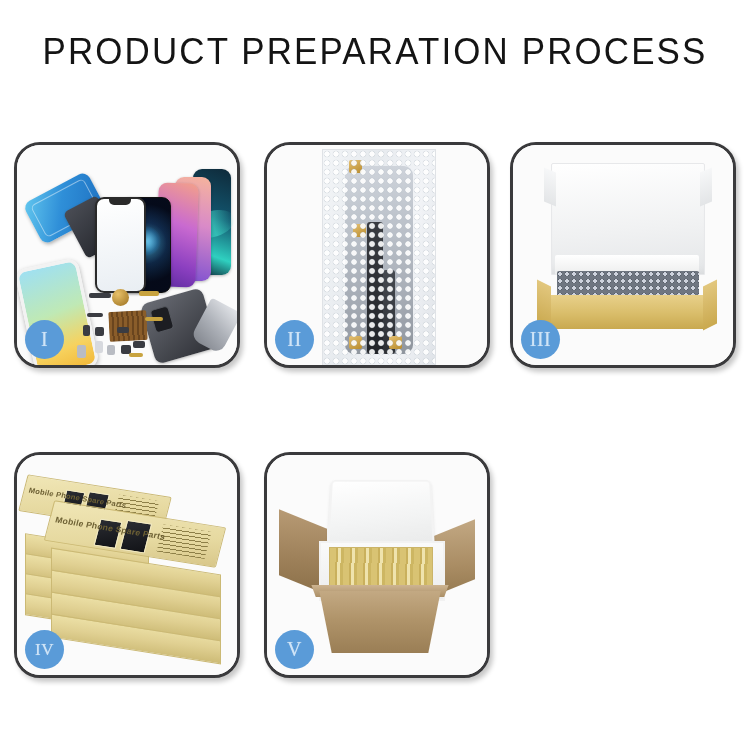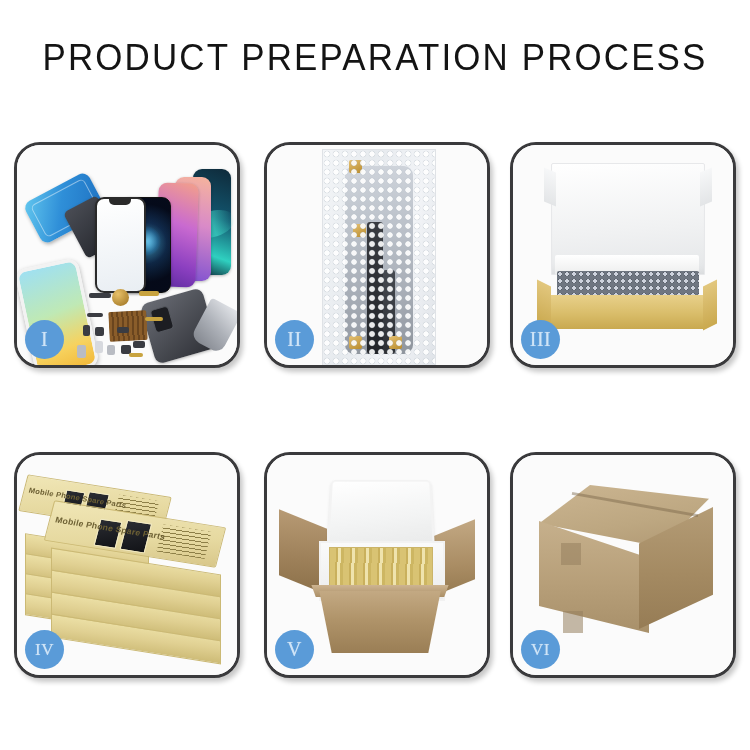--- a/index.html
+++ b/index.html
@@ -24,7 +24,7 @@
   .header {
     position: absolute;
     left: 0;
-    top: 38px;
+    top: 32px;
     width: 750px;
     text-align: center;
   }

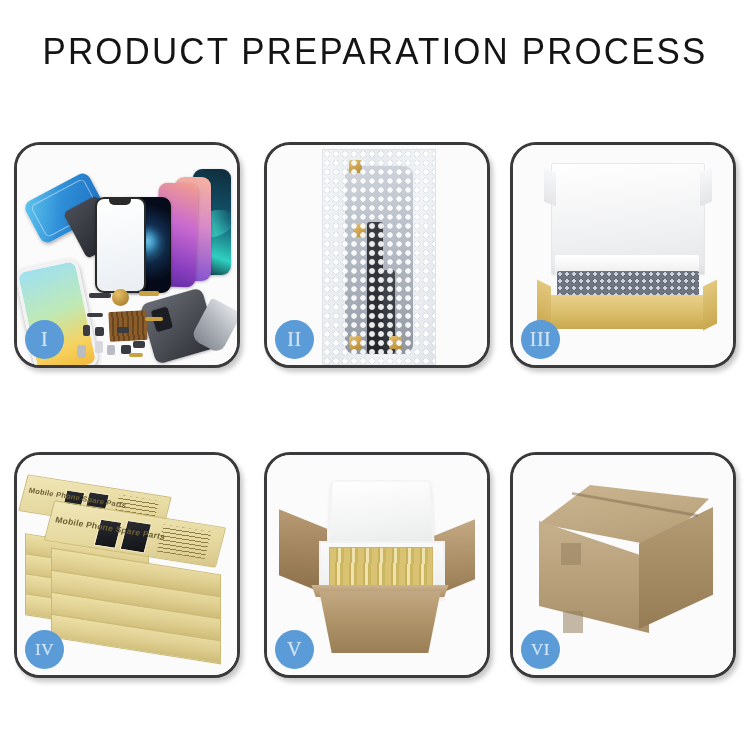--- a/index.html
+++ b/index.html
@@ -507,17 +507,6 @@
       <div class="badge">V</div>
     </div>
 
-    <div class="panel p6">
-      <div class="stage b6-bg">
-        <div class="c6-top"></div>
-        <div class="c6-left"></div>
-        <div class="c6-right"></div>
-        <div class="c6-seam"></div>
-        <div class="c6-tape" style="left:48px; top:88px;"></div>
-        <div class="c6-tape" style="left:50px; top:156px;"></div>
-      </div>
-      <div class="badge small">VI</div>
-    </div>
 
   </div>
 </div>

